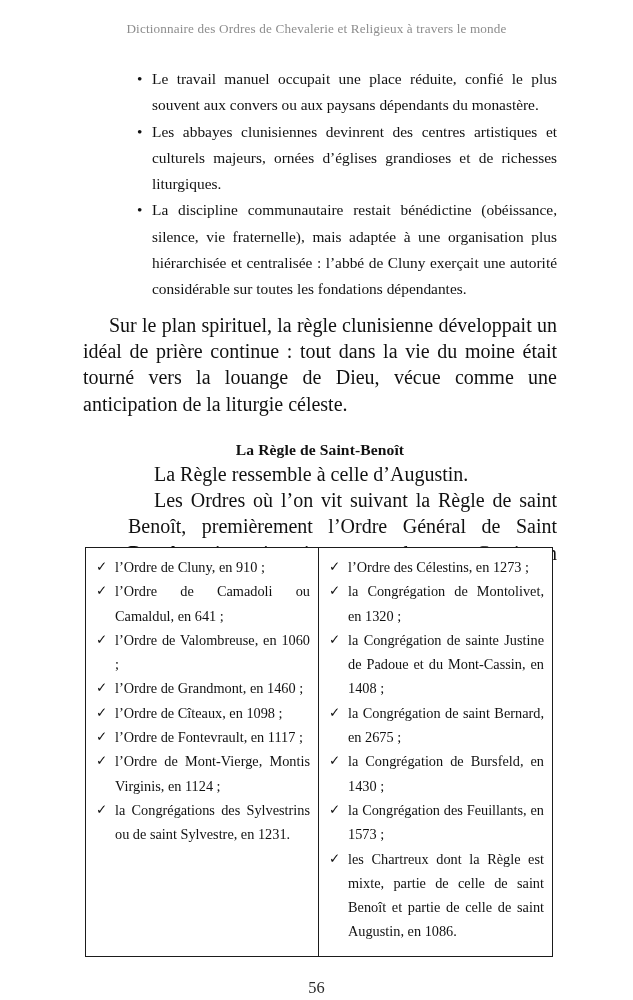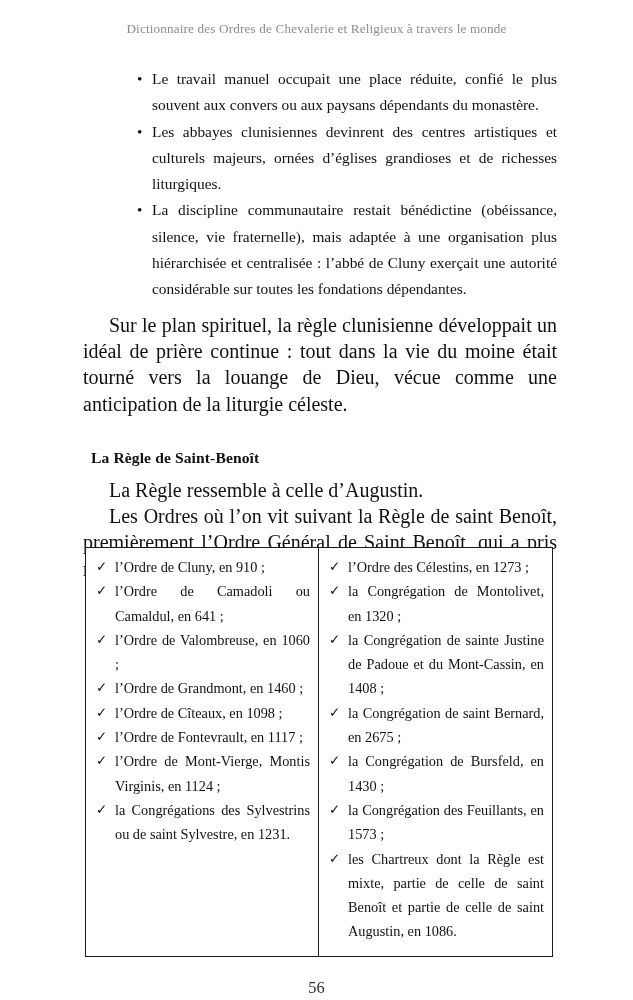--- a/index.html
+++ b/index.html
@@ -87,8 +87,8 @@
     font-size: 15.6px;
     line-height: 23px;
     font-weight: bold;
-    margin: 8px;
-    text-align: left;
+    margin: 0;
+    text-align: center;
     letter-spacing: 0.1px;
   }
 

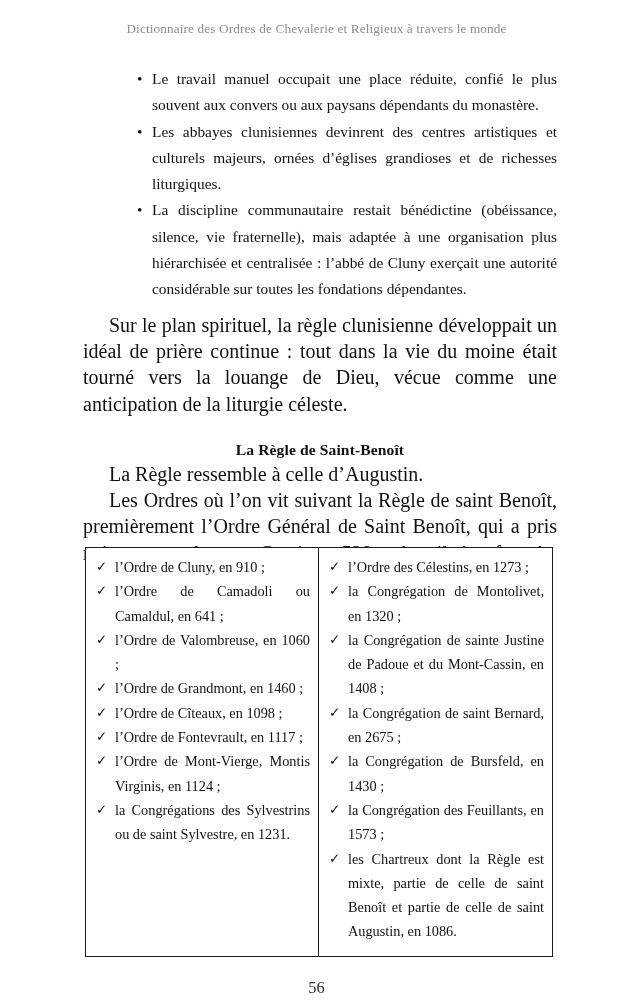--- a/index.html
+++ b/index.html
@@ -78,6 +78,7 @@
   }
   .para.tight {
     text-indent: 26px;
+    margin-left: 45px;
   }
   .spacer-sm { height: 9px; }
   .spacer-md { height: 21px; }

